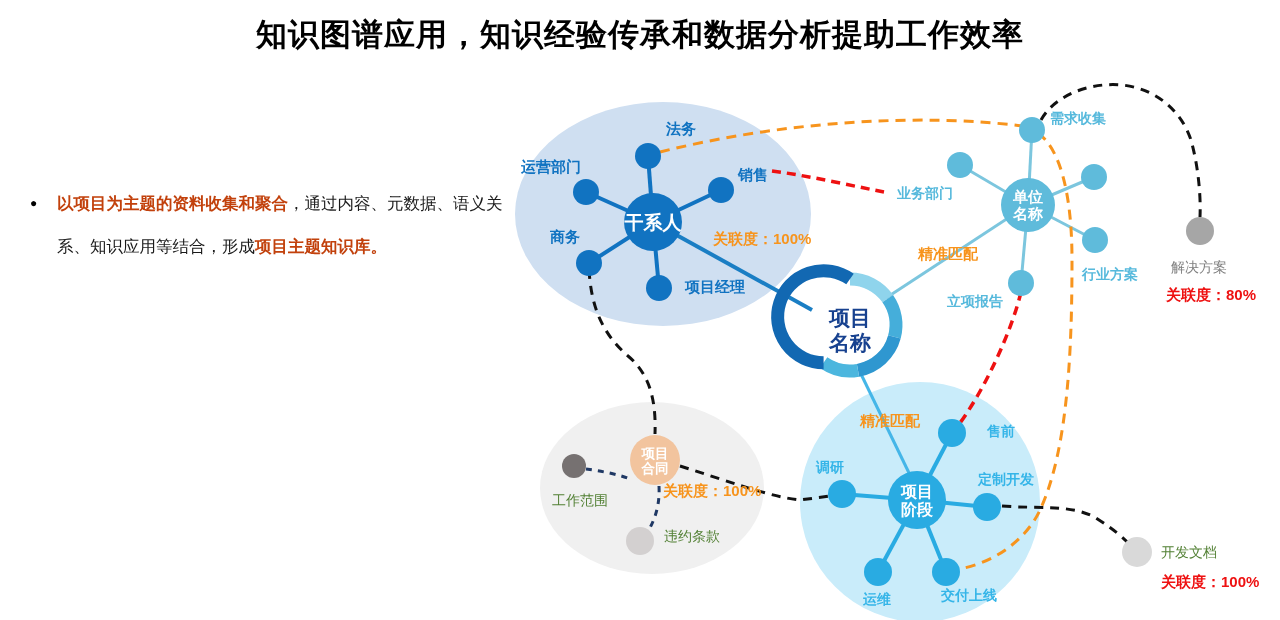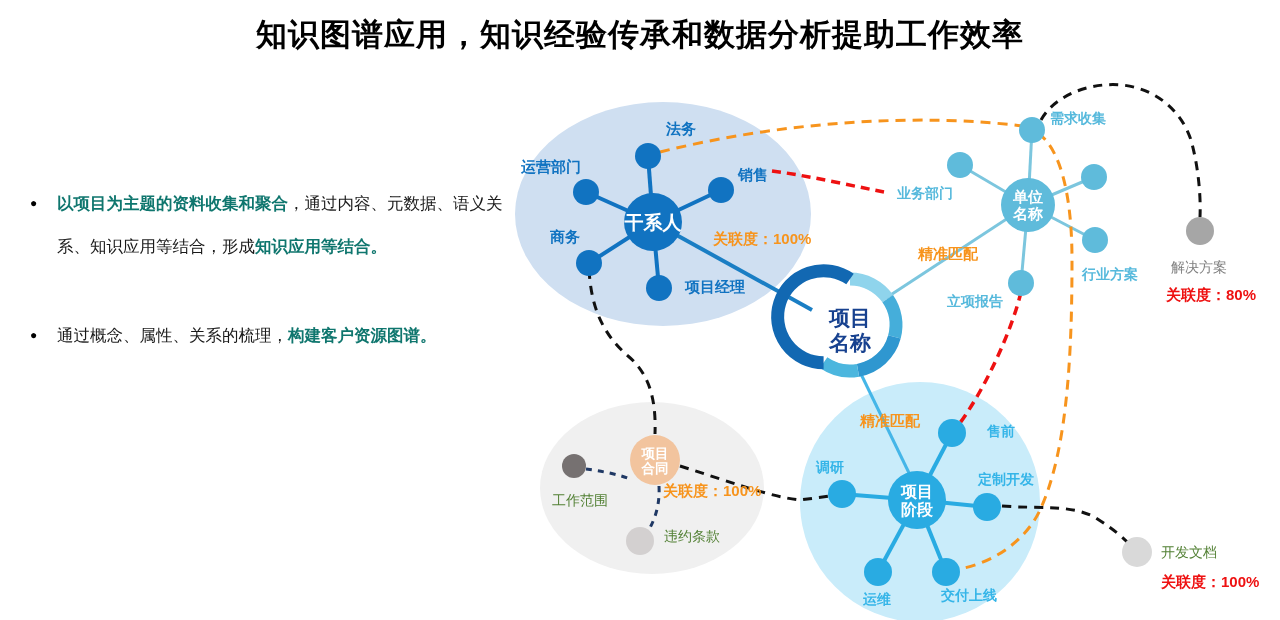--- a/index.html
+++ b/index.html
@@ -12,7 +12,7 @@
   .bullets li { position:relative; padding-left:27px; font-size:16.5px; line-height:43px;
                 color:#1a1a1a; margin-bottom:46px; }
   .bullets li::before { content:"●"; position:absolute; left:0; top:0; font-size:12px; color:#000; }
-  .bullets b { font-weight:800; color:#0f766e; }
+  .bullets b { font-weight:800; color:#c2410c; }
   svg.graph { position:absolute; left:0; top:0; width:1280px; height:620px; }
   svg text { font-family:"Liberation Sans","DejaVu Sans",sans-serif; }
   .lbl-blue   { fill:#1173c1; font-size:15px; font-weight:bold; }

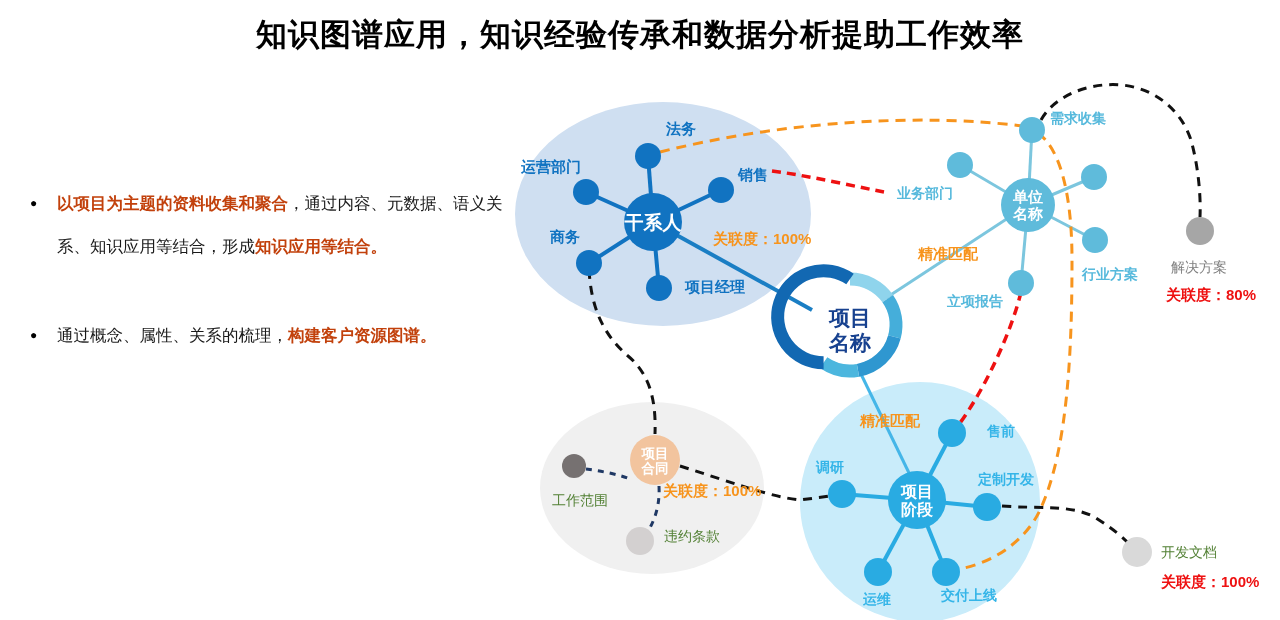--- a/index.html
+++ b/index.html
@@ -33,7 +33,7 @@
   <h1 class="title">知识图谱应用，知识经验传承和数据分析提助工作效率</h1>
 
   <ul class="bullets">
-    <li><b>以项目为主题的资料收集和聚合</b><span>，通过内容、元数据、语义关系、知识应用等结合，形成</span><b>知识应用等结合。</b></li>
+    <li><b>以项目为主题的资料收集和聚合</b><span>，通过内容、元数据、语义关系、知识应用等结合，形成</span><b>项目主题知识库。</b></li>
     <li><span>通过概念、属性、关系的梳理，</span><b>构建客户资源图谱。</b></li>
   </ul>
 

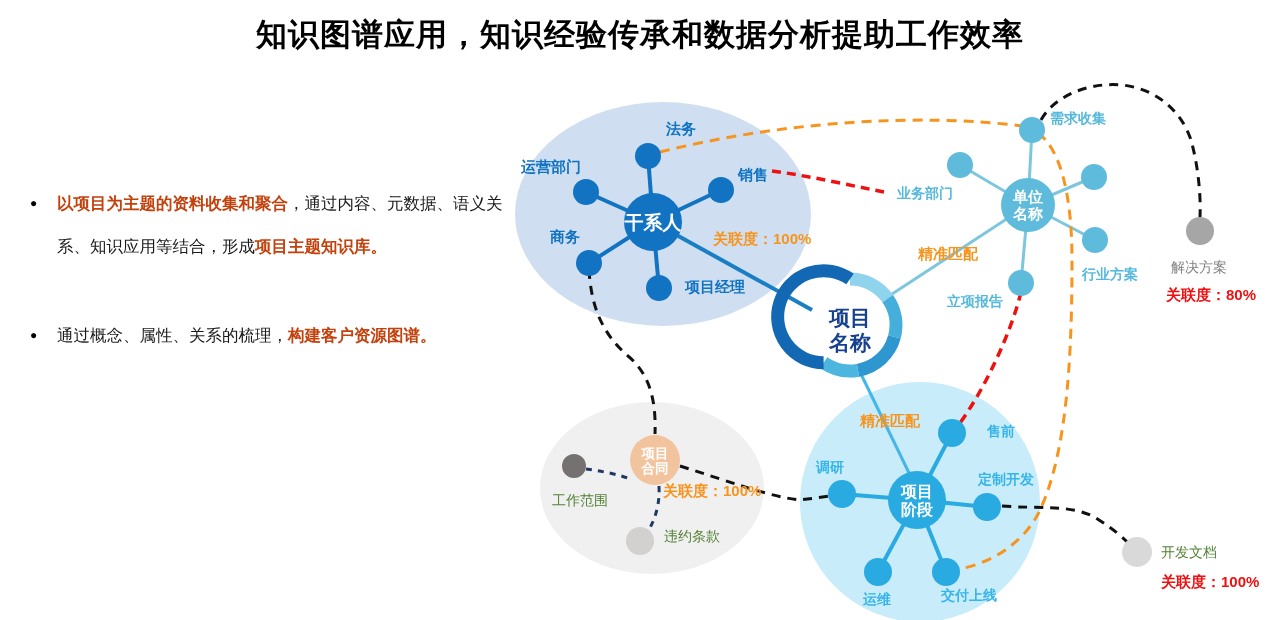--- a/index.html
+++ b/index.html
@@ -34,7 +34,6 @@
 
   <ul class="bullets">
     <li><b>以项目为主题的资料收集和聚合</b><span>，通过内容、元数据、语义关系、知识应用等结合，形成</span><b>项目主题知识库。</b></li>
-    <li><span>通过概念、属性、关系的梳理，</span><b>构建客户资源图谱。</b></li>
   </ul>
 
   <svg class="graph" viewBox="0 0 1280 620">

